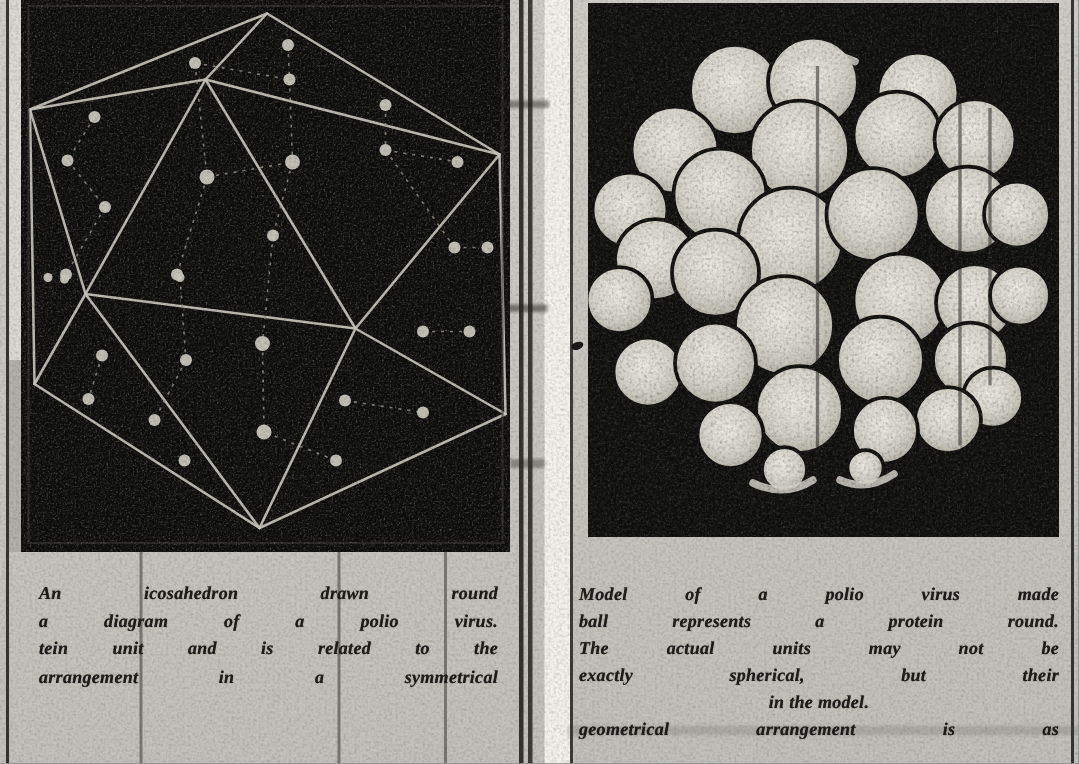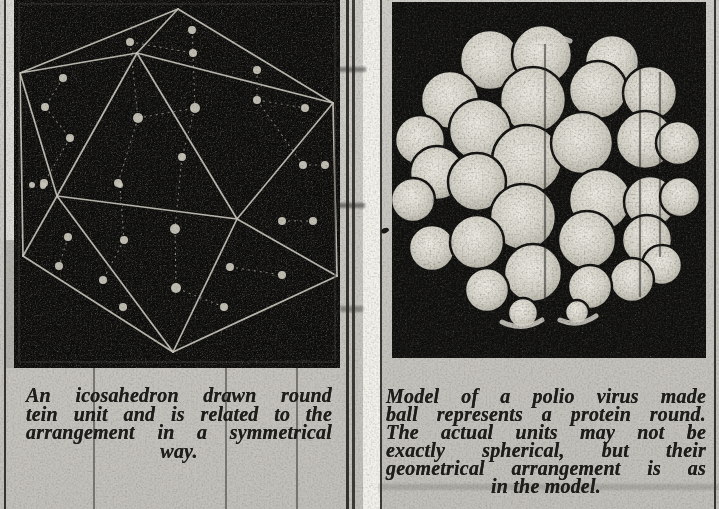--- a/index.html
+++ b/index.html
@@ -14,7 +14,7 @@
   .panel svg{display:block;width:100%;height:100%;}
   .caption{
     position:absolute;z-index:4;font-style:italic;font-weight:700;
-    font-size:20px;color:#1a1917;letter-spacing:.2px;
+    font-size:12px;color:#1a1917;letter-spacing:.2px;
     text-shadow:0 0 .5px rgba(20,20,18,.85);
   }
   .caption-left{left:26px;top:386px;width:306px;line-height:18.5px;}

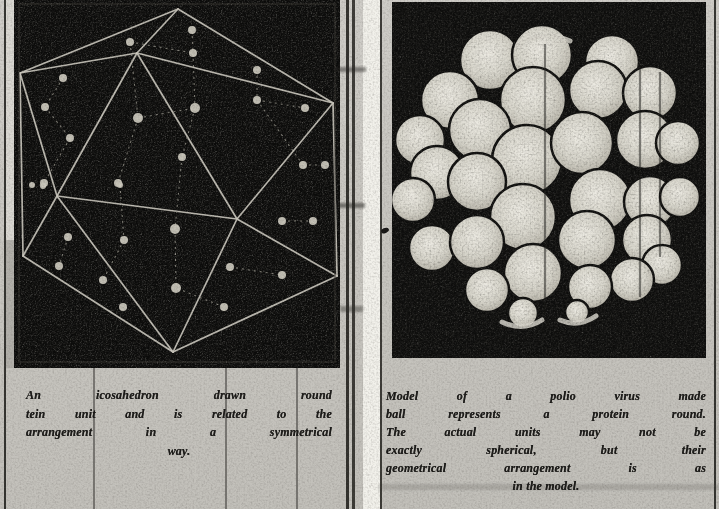--- a/index.html
+++ b/index.html
@@ -224,6 +224,7 @@
 
   <div class="caption caption-left">
     <div class="cap-line">An icosahedron drawn round</div>
+    <div class="cap-line">a diagram of a polio virus.</div>
     <div class="cap-line">tein unit and is related to the</div>
     <div class="cap-line">arrangement in a symmetrical</div>
     <div class="cap-line last">way.</div>

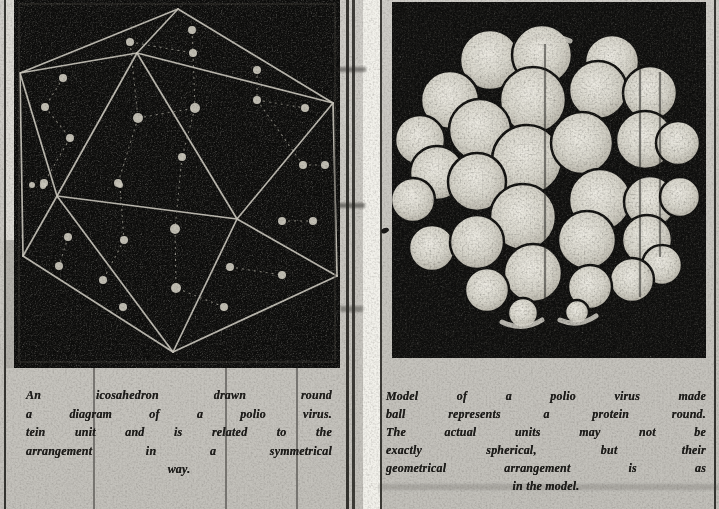--- a/index.html
+++ b/index.html
@@ -227,7 +227,6 @@
     <div class="cap-line">a diagram of a polio virus.</div>
     <div class="cap-line">tein unit and is related to the</div>
     <div class="cap-line">arrangement in a symmetrical</div>
-    <div class="cap-line last">way.</div>
   </div>
 
   <div class="caption caption-right">

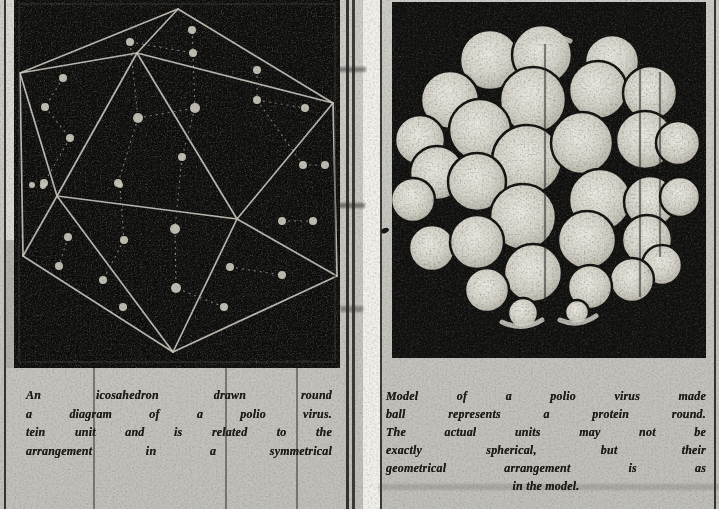--- a/index.html
+++ b/index.html
@@ -234,8 +234,8 @@
     <div class="cap-line">ball represents a protein round.</div>
     <div class="cap-line">The actual units may not be</div>
     <div class="cap-line">exactly spherical, but their</div>
+    <div class="cap-line last">in the model.</div>
     <div class="cap-line">geometrical arrangement is as</div>
-    <div class="cap-line last">in the model.</div>
   </div>
 
   <svg class="page-noise">

